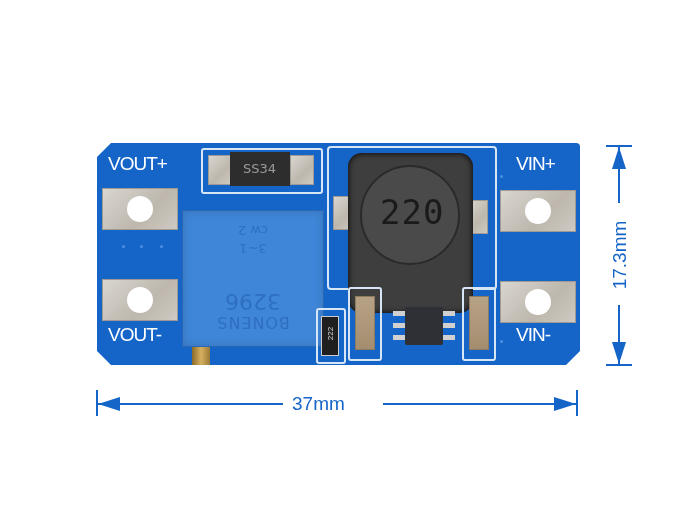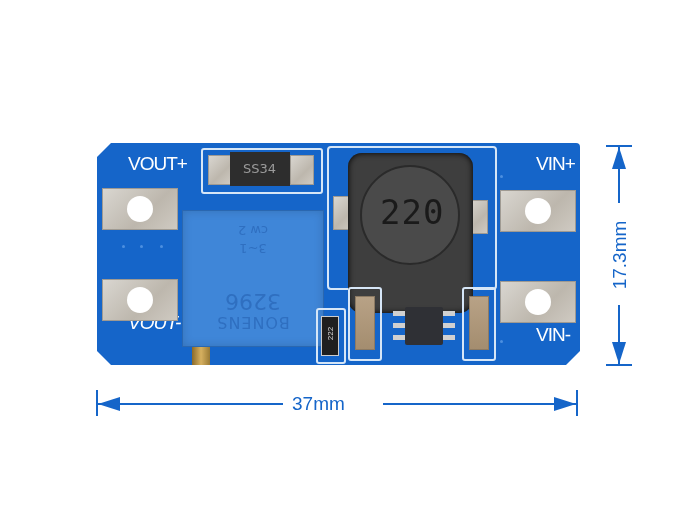--- a/index.html
+++ b/index.html
@@ -7,7 +7,7 @@
   .abs { position:absolute; }
   .board { left:97px; top:143px; width:483px; height:222px; background:#1565c9; border-radius:4px;
     clip-path: polygon(14px 0, 100% 0, 100% calc(100% - 14px), calc(100% - 14px) 100%, 14px 100%, 0 calc(100% - 14px), 0 14px); }
-  .silk { color:#ffffff; font-size:19px; font-weight:normal; letter-spacing:-1px;margin-left:20px; }
+  .silk { color:#ffffff; font-size:19px; font-weight:normal; letter-spacing:-1px; }
   .pad { background:linear-gradient(135deg,#d9d6d0,#bdb7ad 60%,#cfcac2); border:1px solid #9f9a92; }
   .hole { background:#ffffff; border-radius:50%; }
   .outline { border:2px solid #d6e6f7; border-radius:3px; }

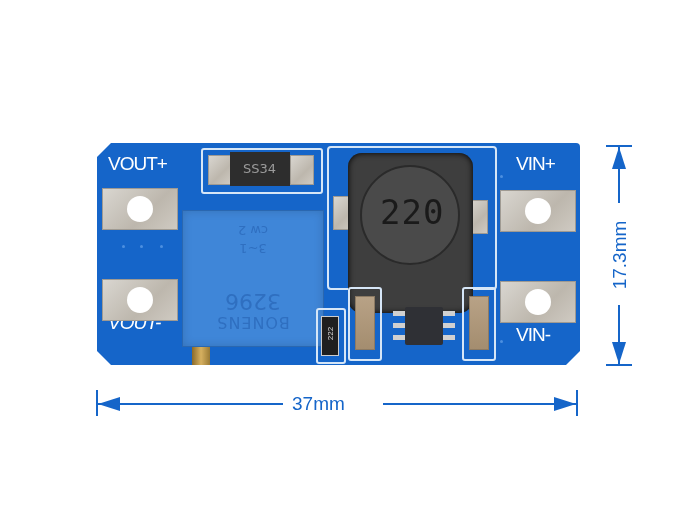--- a/index.html
+++ b/index.html
@@ -33,7 +33,7 @@
 <div class="abs board"></div>
 
 <div class="abs silk" style="left:108px;top:153px;">VOUT+</div>
-<div class="abs silk" style="left:108px;top:312px;font-style:italic;">VOUT-</div>
+<div class="abs silk" style="left:108px;top:324px;">VOUT-</div>
 <div class="abs silk" style="left:516px;top:153px;">VIN+</div>
 <div class="abs silk" style="left:516px;top:324px;">VIN-</div>
 

